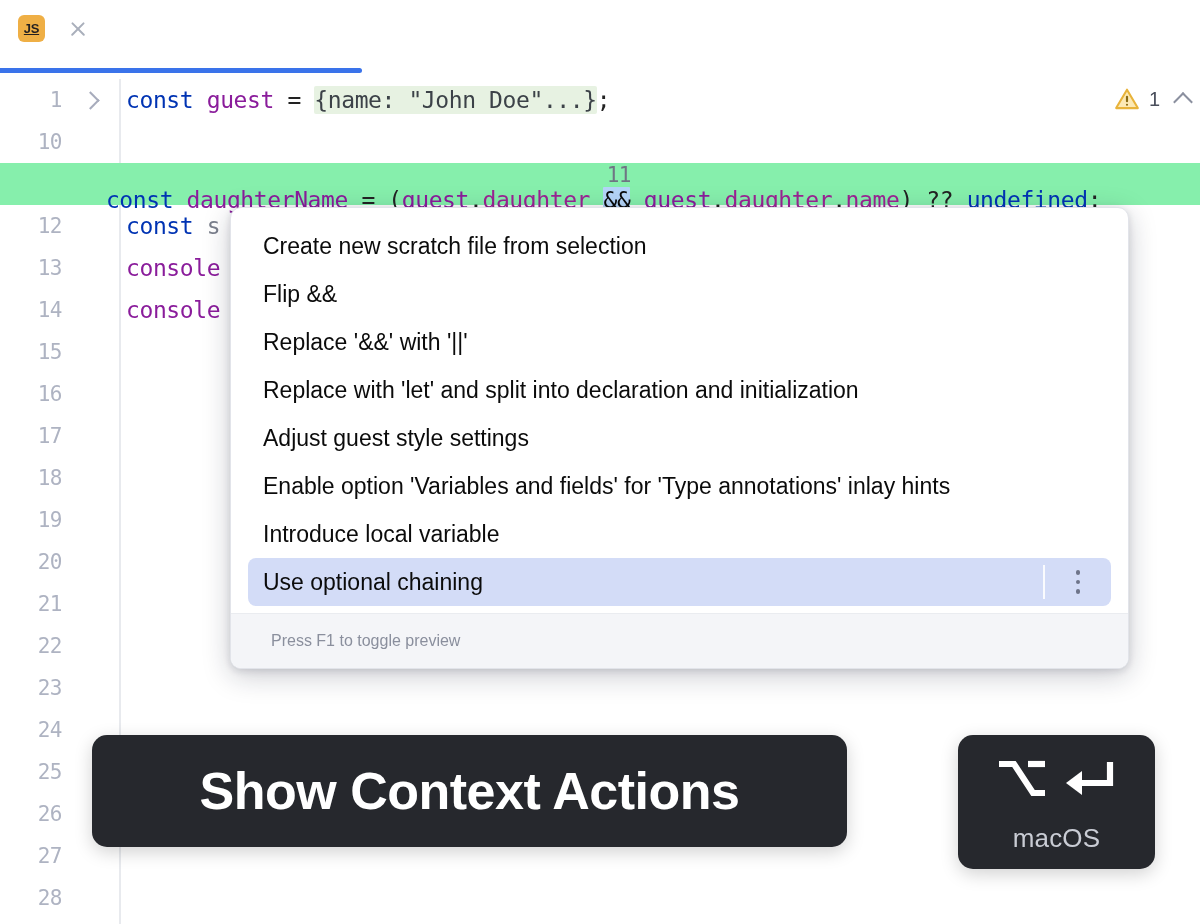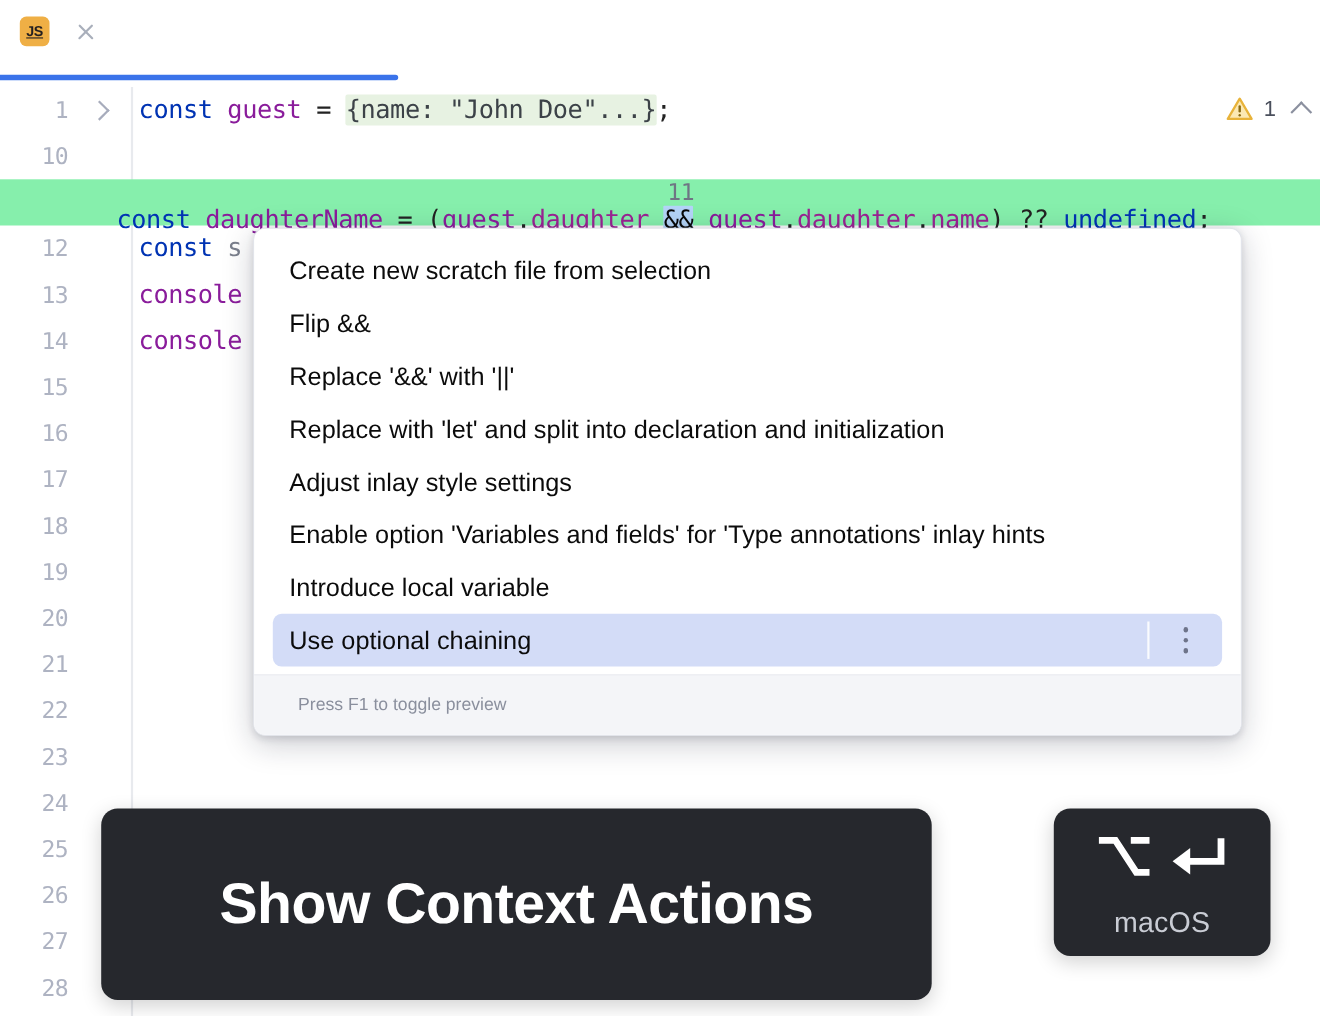--- a/index.html
+++ b/index.html
@@ -435,7 +435,7 @@
           <span class="label">Replace with 'let' and split into declaration and initialization</span>
         </div>
         <div class="menu-item">
-          <span class="label">Adjust inlay style settings</span>
+          <span class="label">Adjust guest style settings</span>
         </div>
         <div class="menu-item">
           <span class="label">Enable option 'Variables and fields' for 'Type annotations' inlay hints</span>

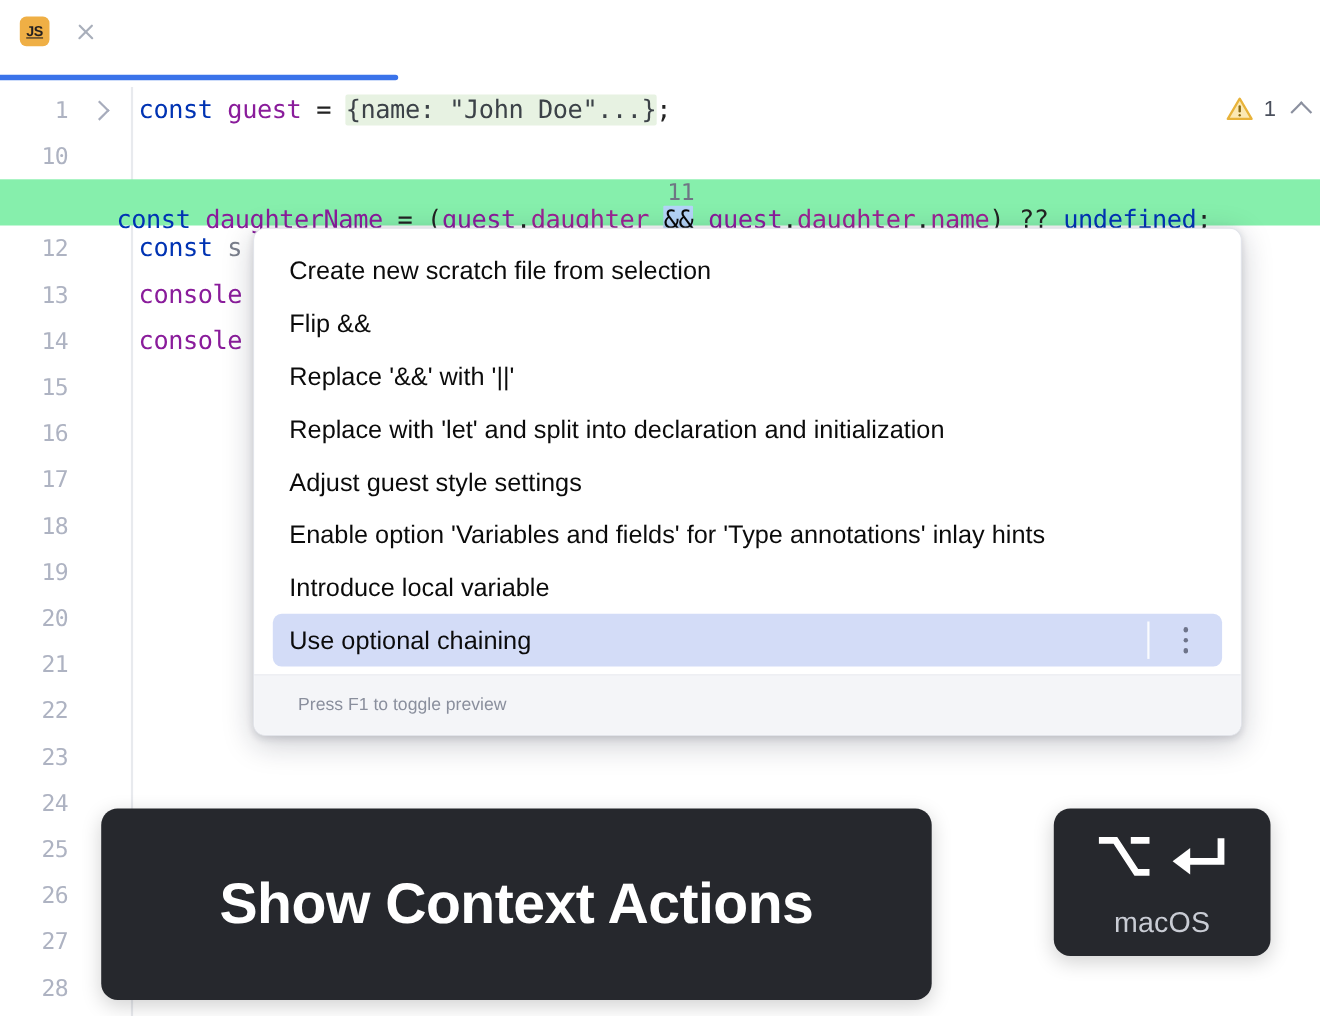--- a/index.html
+++ b/index.html
@@ -249,7 +249,7 @@
   .action-badge {
     position: absolute;
     left: 92px; top: 735px;
-    width: 755px; height: 174px;
+    width: 755px; height: 112px;
     background: #26282D;
     border-radius: 15px;
     display: flex;

